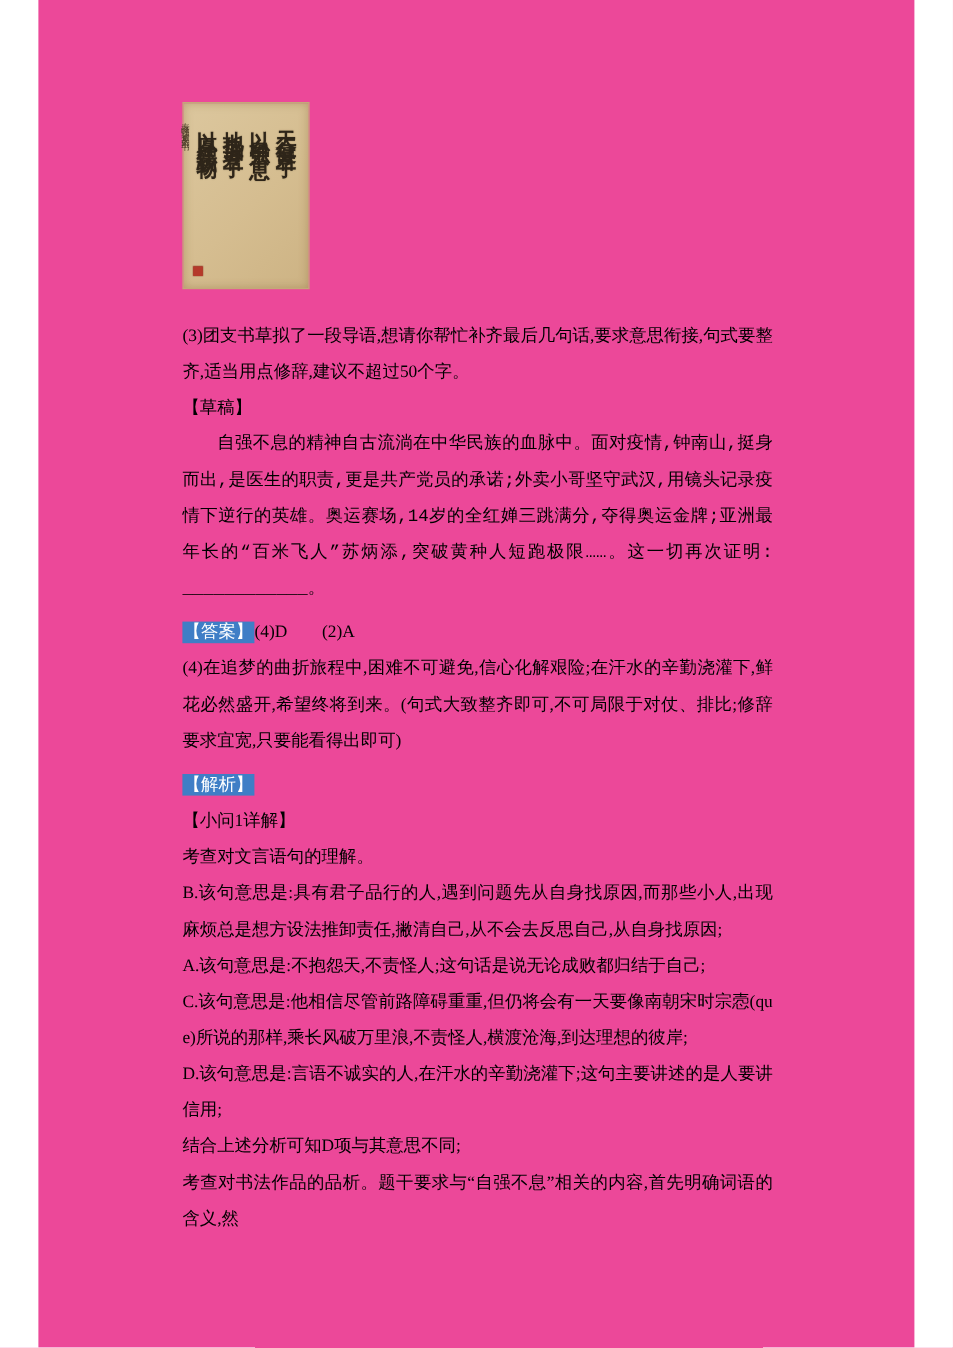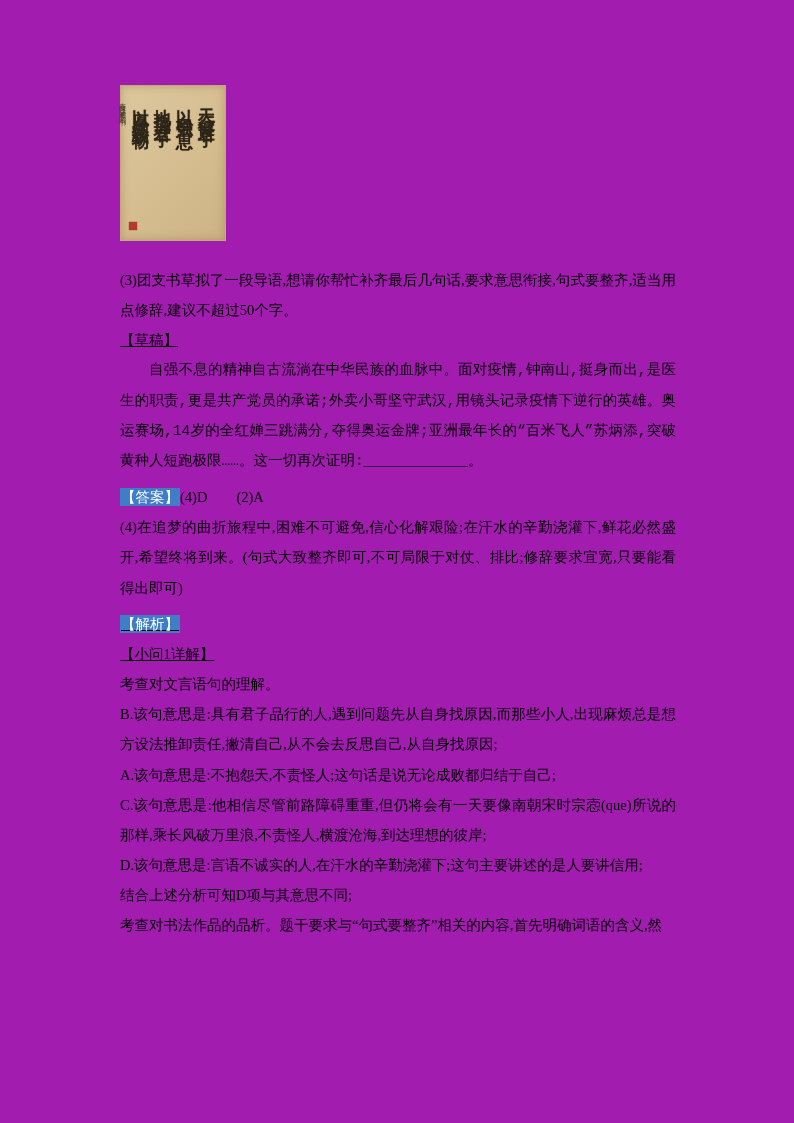--- a/index.html
+++ b/index.html
@@ -5,10 +5,10 @@
   * { box-sizing: border-box; }
   html, body { margin: 0; padding: 0; background: #ffffff; }
   .page {
-    width: 794px;
+    width: 730px;
     height: 1123px;
     margin: 0 auto;
-    background: #a21caf;
+    background: #ec4899;
     padding: 85px 118px 30px 120px;
     font-family: "Liberation Serif", "DejaVu Serif", serif;
     font-size: 14.5px;

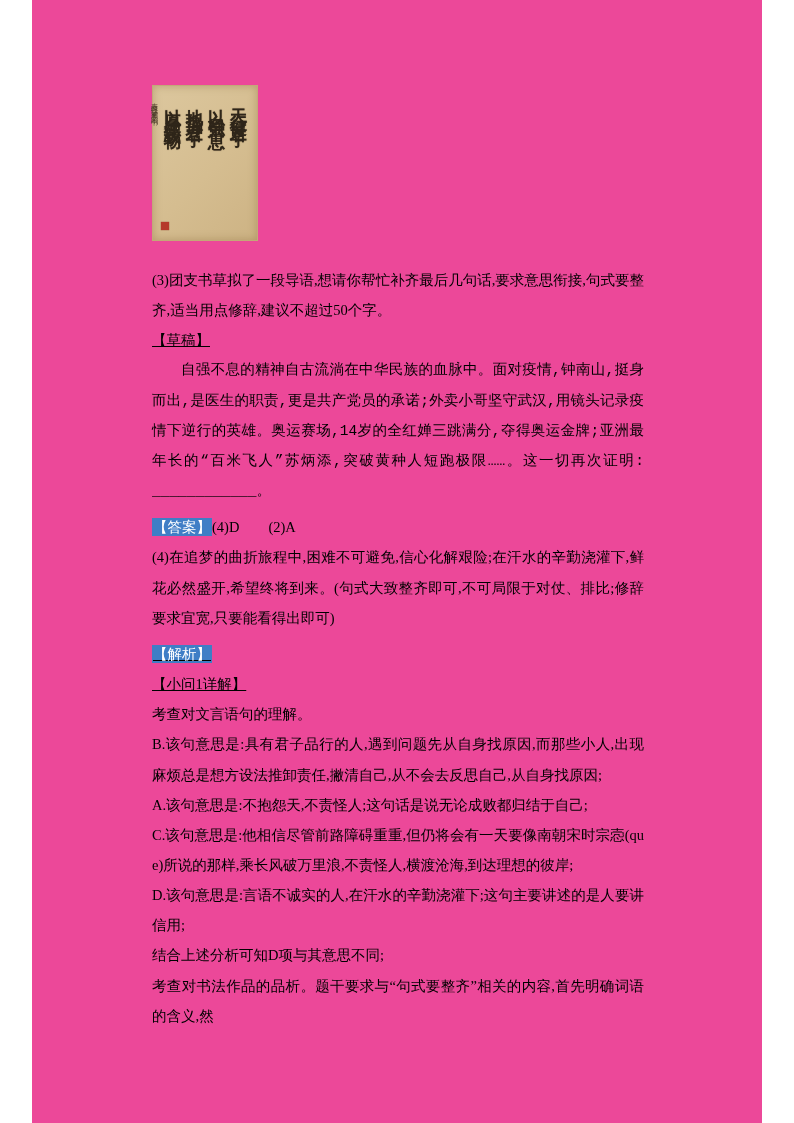--- a/index.html
+++ b/index.html
@@ -67,7 +67,7 @@
     word-break: break-all;
   }
   .doc p.indent { text-indent: 2em; font-family: Liberation Mono, monospace; }
-  .label-line { margin: 2px 0; text-decoration: underline; }
+  .label-line { margin: 2px 0; }
   .hl {
     background: #3f7ec6;
     color: #ffffff;

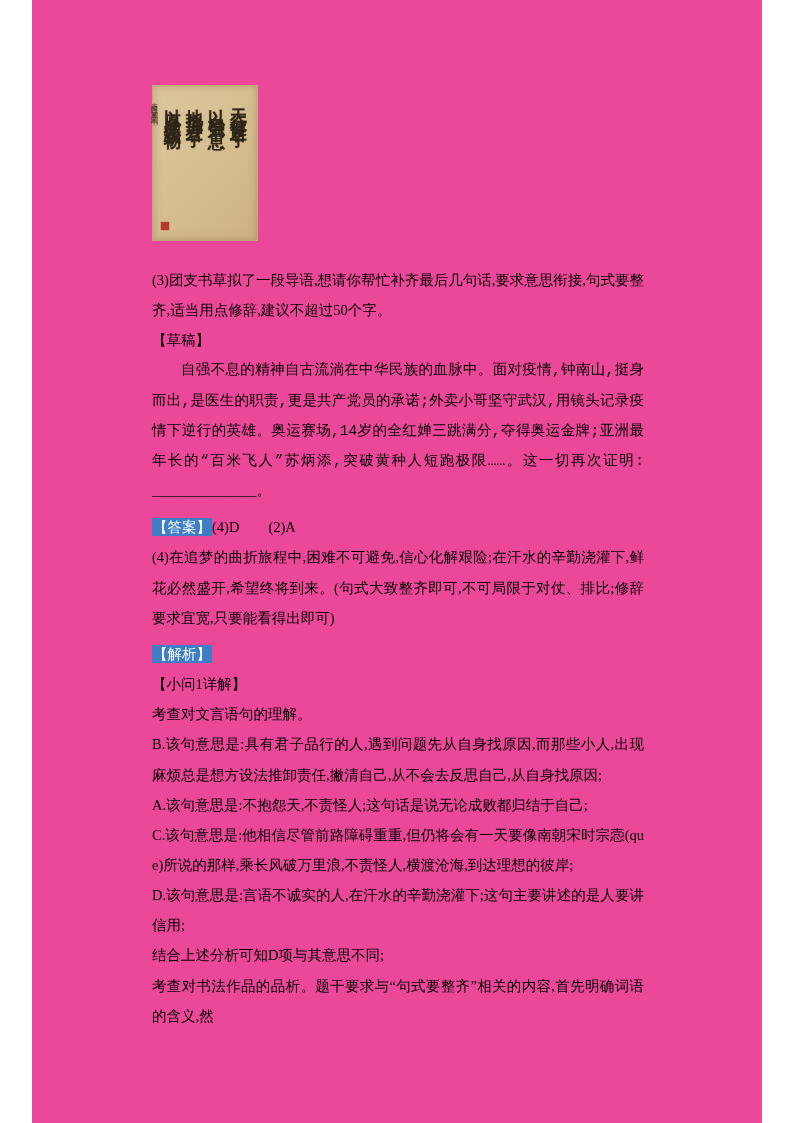--- a/index.html
+++ b/index.html
@@ -114,7 +114,7 @@
   <p>D.该句意思是:言语不诚实的人,在汗水的辛勤浇灌下;这句主要讲述的是人要讲信用;</p>
   <p>结合上述分析可知D项与其意思不同;</p>
 
-  <p>考查对书法作品的品析。题干要求与“句式要整齐”相关的内容,首先明确词语的含义,然</p>
+  <p>考查对书法作品的品析。题干要求与“自强不息”相关的内容,首先明确词语的含义,然</p>
 
 </div>
 

